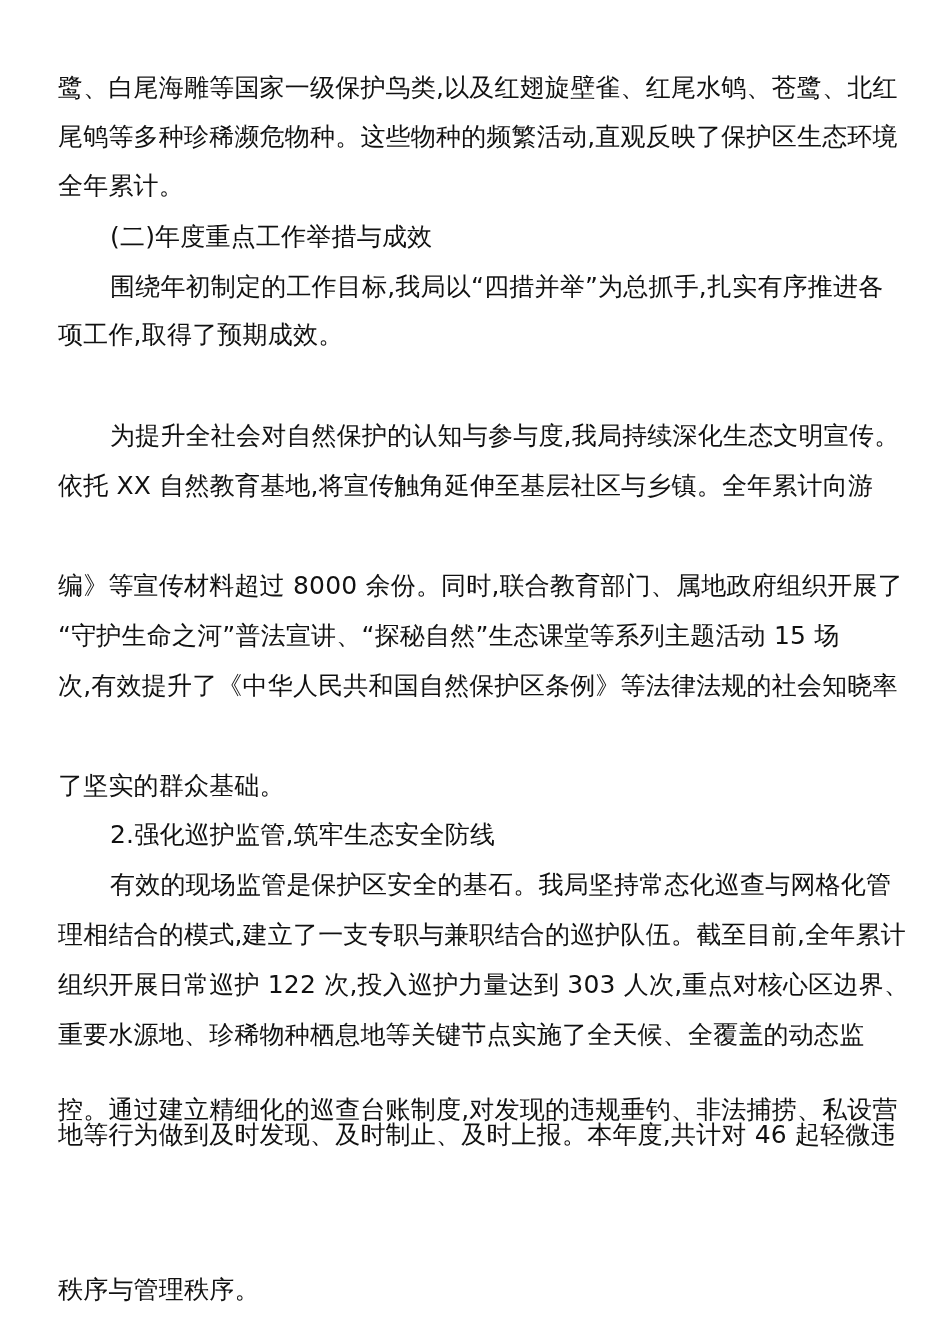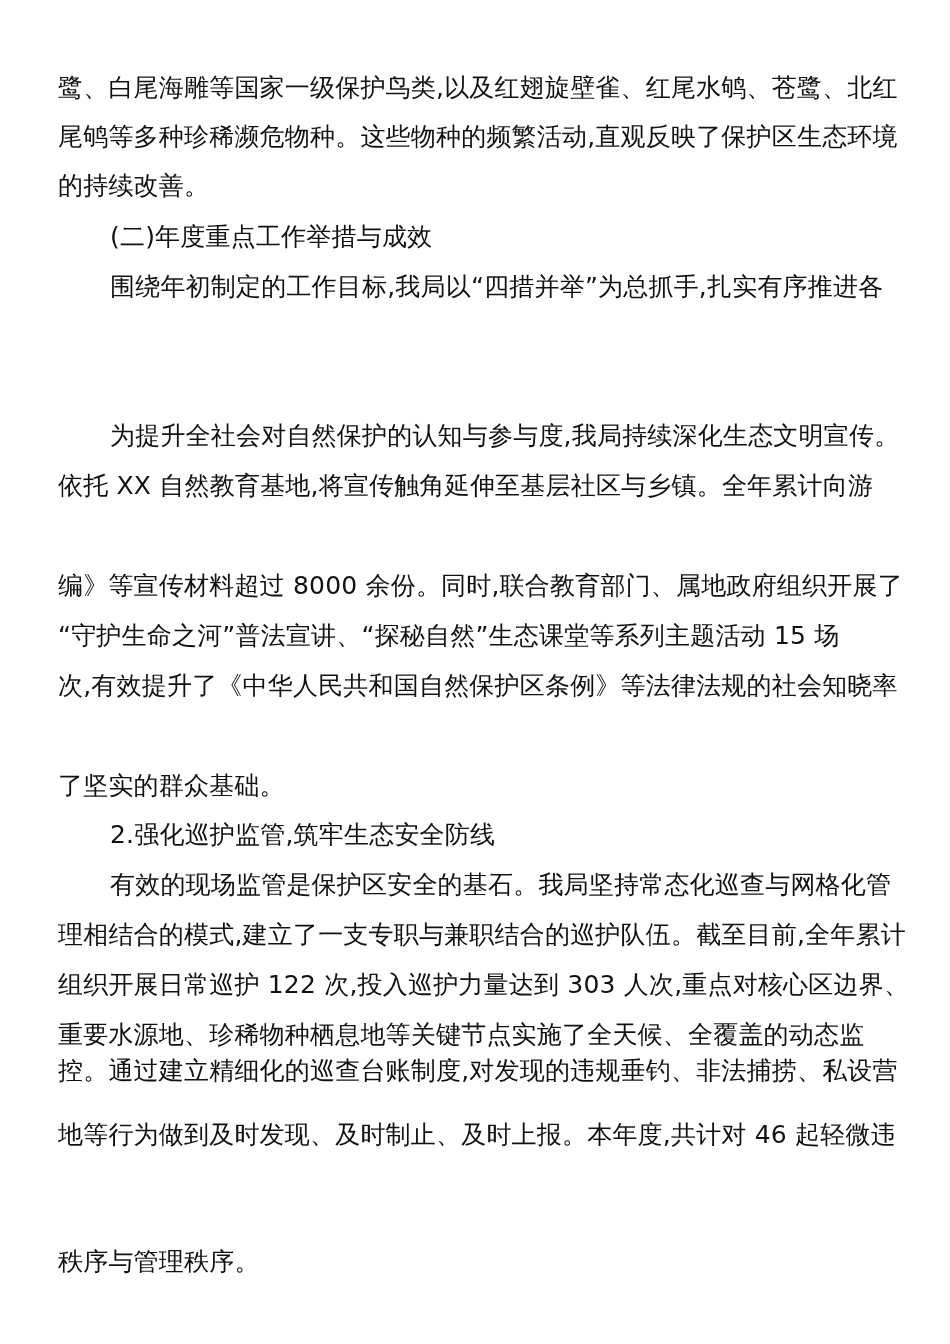--- a/index.html
+++ b/index.html
@@ -41,7 +41,7 @@
 <div class="page">
   <div class="line" style="top:70px">鹭、白尾海雕等国家一级保护鸟类,以及红翅旋壁雀、红尾水鸲、苍鹭、北红</div>
   <div class="line" style="top:119px">尾鸲等多种珍稀濒危物种。这些物种的频繁活动,直观反映了保护区生态环境</div>
-  <div class="line" style="top:168px">的持续改善。</div>
+  <div class="line" style="top:168px">全年累计。</div>
   <div class="line indent" style="top:219px">(二)年度重点工作举措与成效</div>
   <div class="line indent" style="top:269px">围绕年初制定的工作目标,我局以“四措并举”为总抓手,扎实有序推进各</div>
   <div class="line indent" style="top:418px">为提升全社会对自然保护的认知与参与度,我局持续深化生态文明宣传。</div>

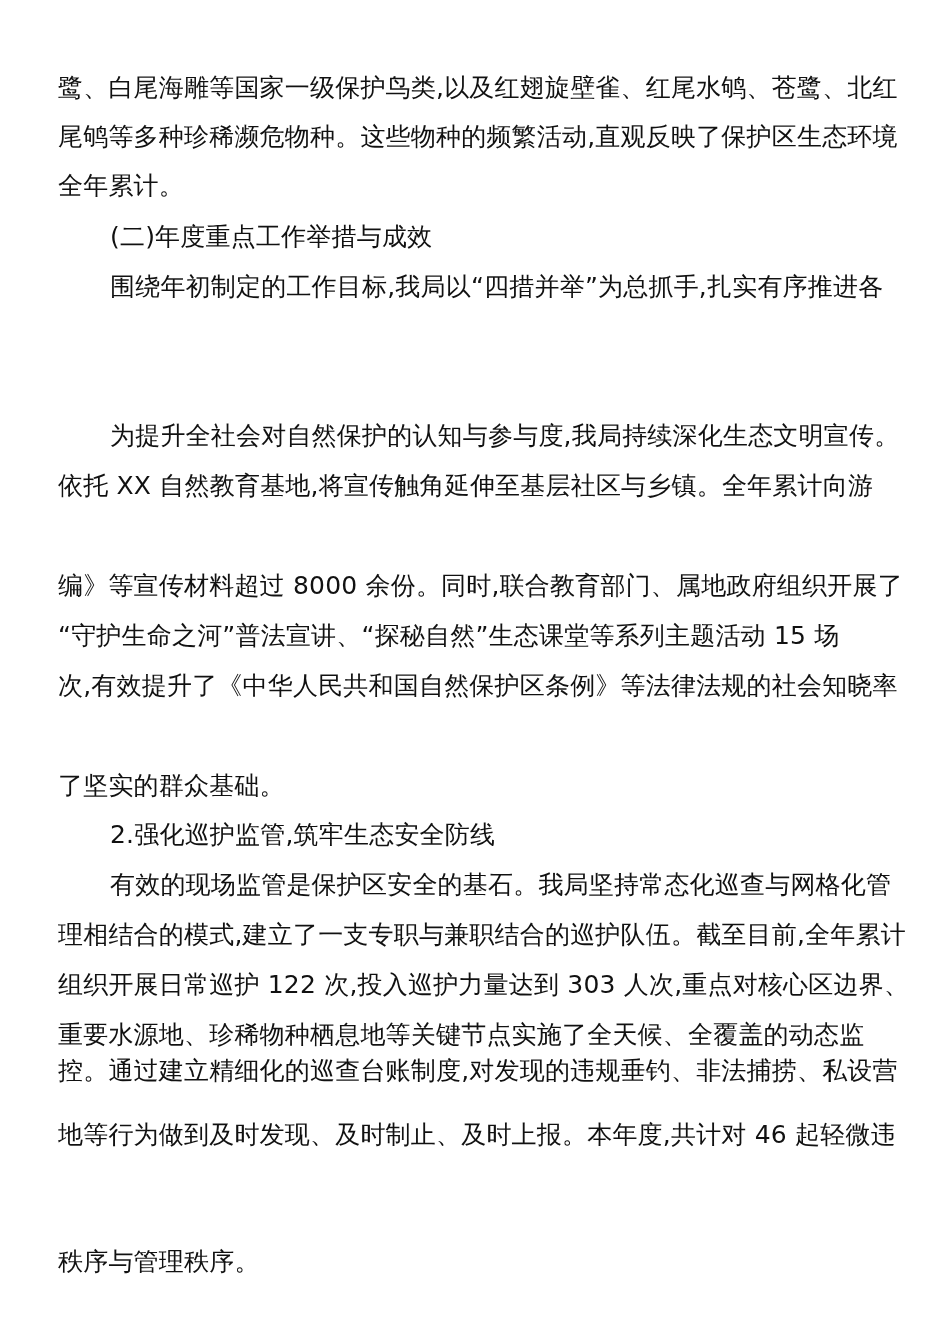--- a/index.html
+++ b/index.html
@@ -44,6 +44,7 @@
   <div class="line" style="top:168px">全年累计。</div>
   <div class="line indent" style="top:219px">(二)年度重点工作举措与成效</div>
   <div class="line indent" style="top:269px">围绕年初制定的工作目标,我局以“四措并举”为总抓手,扎实有序推进各</div>
+  <div class="line" style="top:317px">项工作,取得了预期成效。</div>
   <div class="line indent" style="top:418px">为提升全社会对自然保护的认知与参与度,我局持续深化生态文明宣传。</div>
   <div class="line" style="top:468px">依托 XX 自然教育基地,将宣传触角延伸至基层社区与乡镇。全年累计向游</div>
   <div class="line" style="top:568px">编》等宣传材料超过 8000 余份。同时,联合教育部门、属地政府组织开展了</div>

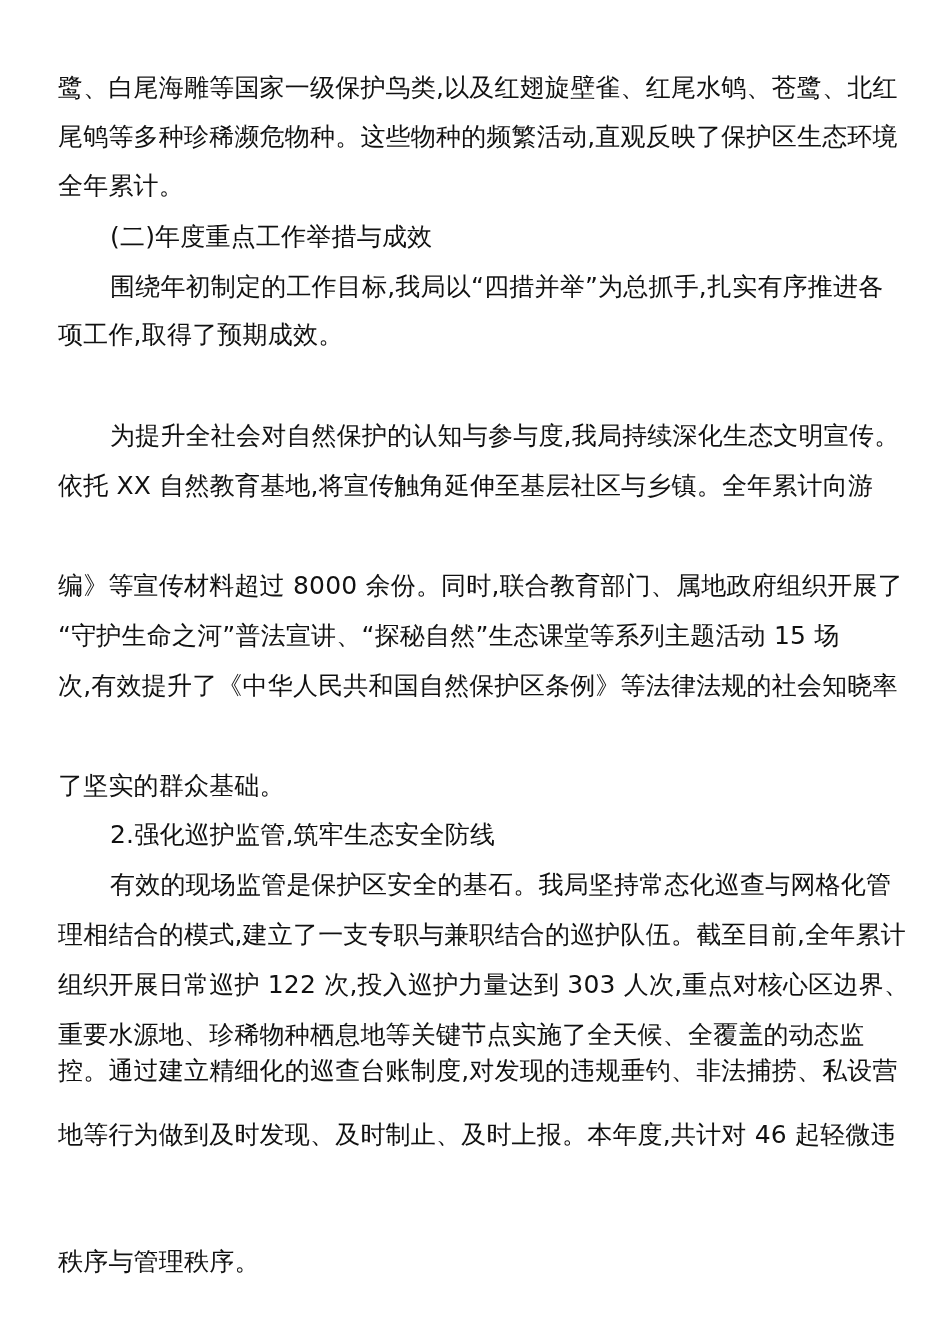--- a/index.html
+++ b/index.html
@@ -56,7 +56,7 @@
   <div class="line" style="top:917px">理相结合的模式,建立了一支专职与兼职结合的巡护队伍。截至目前,全年累计</div>
   <div class="line" style="top:967px">组织开展日常巡护 122 次,投入巡护力量达到 303 人次,重点对核心区边界、</div>
   <div class="line" style="top:1017px">重要水源地、珍稀物种栖息地等关键节点实施了全天候、全覆盖的动态监</div>
-  <div class="line" style="top:1053px">控。通过建立精细化的巡查台账制度,对发现的违规垂钓、非法捕捞、私设营</div>
+  <div class="line" style="top:1092px">控。通过建立精细化的巡查台账制度,对发现的违规垂钓、非法捕捞、私设营</div>
   <div class="line" style="top:1117px">地等行为做到及时发现、及时制止、及时上报。本年度,共计对 46 起轻微违</div>
   <div class="line" style="top:1244px">秩序与管理秩序。</div>
 </div>

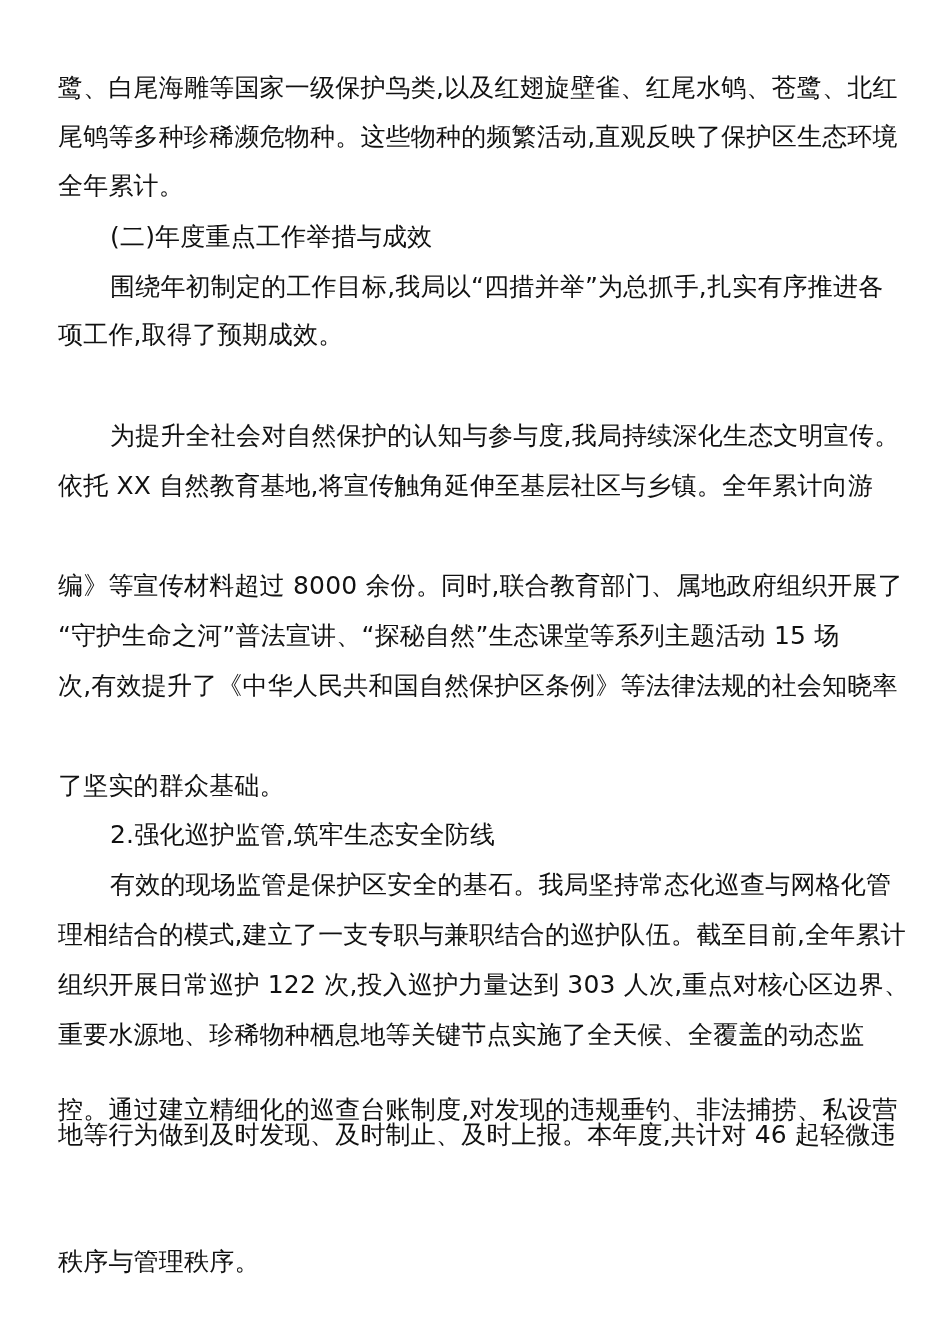--- a/index.html
+++ b/index.html
@@ -58,7 +58,7 @@
   <div class="line" style="top:1017px">重要水源地、珍稀物种栖息地等关键节点实施了全天候、全覆盖的动态监</div>
   <div class="line" style="top:1092px">控。通过建立精细化的巡查台账制度,对发现的违规垂钓、非法捕捞、私设营</div>
   <div class="line" style="top:1117px">地等行为做到及时发现、及时制止、及时上报。本年度,共计对 46 起轻微违</div>
-  <div class="line" style="top:1244px">秩序与管理秩序。</div>
+  <div class="line" style="top:1272px">秩序与管理秩序。</div>
 </div>
 
 </body></html>

